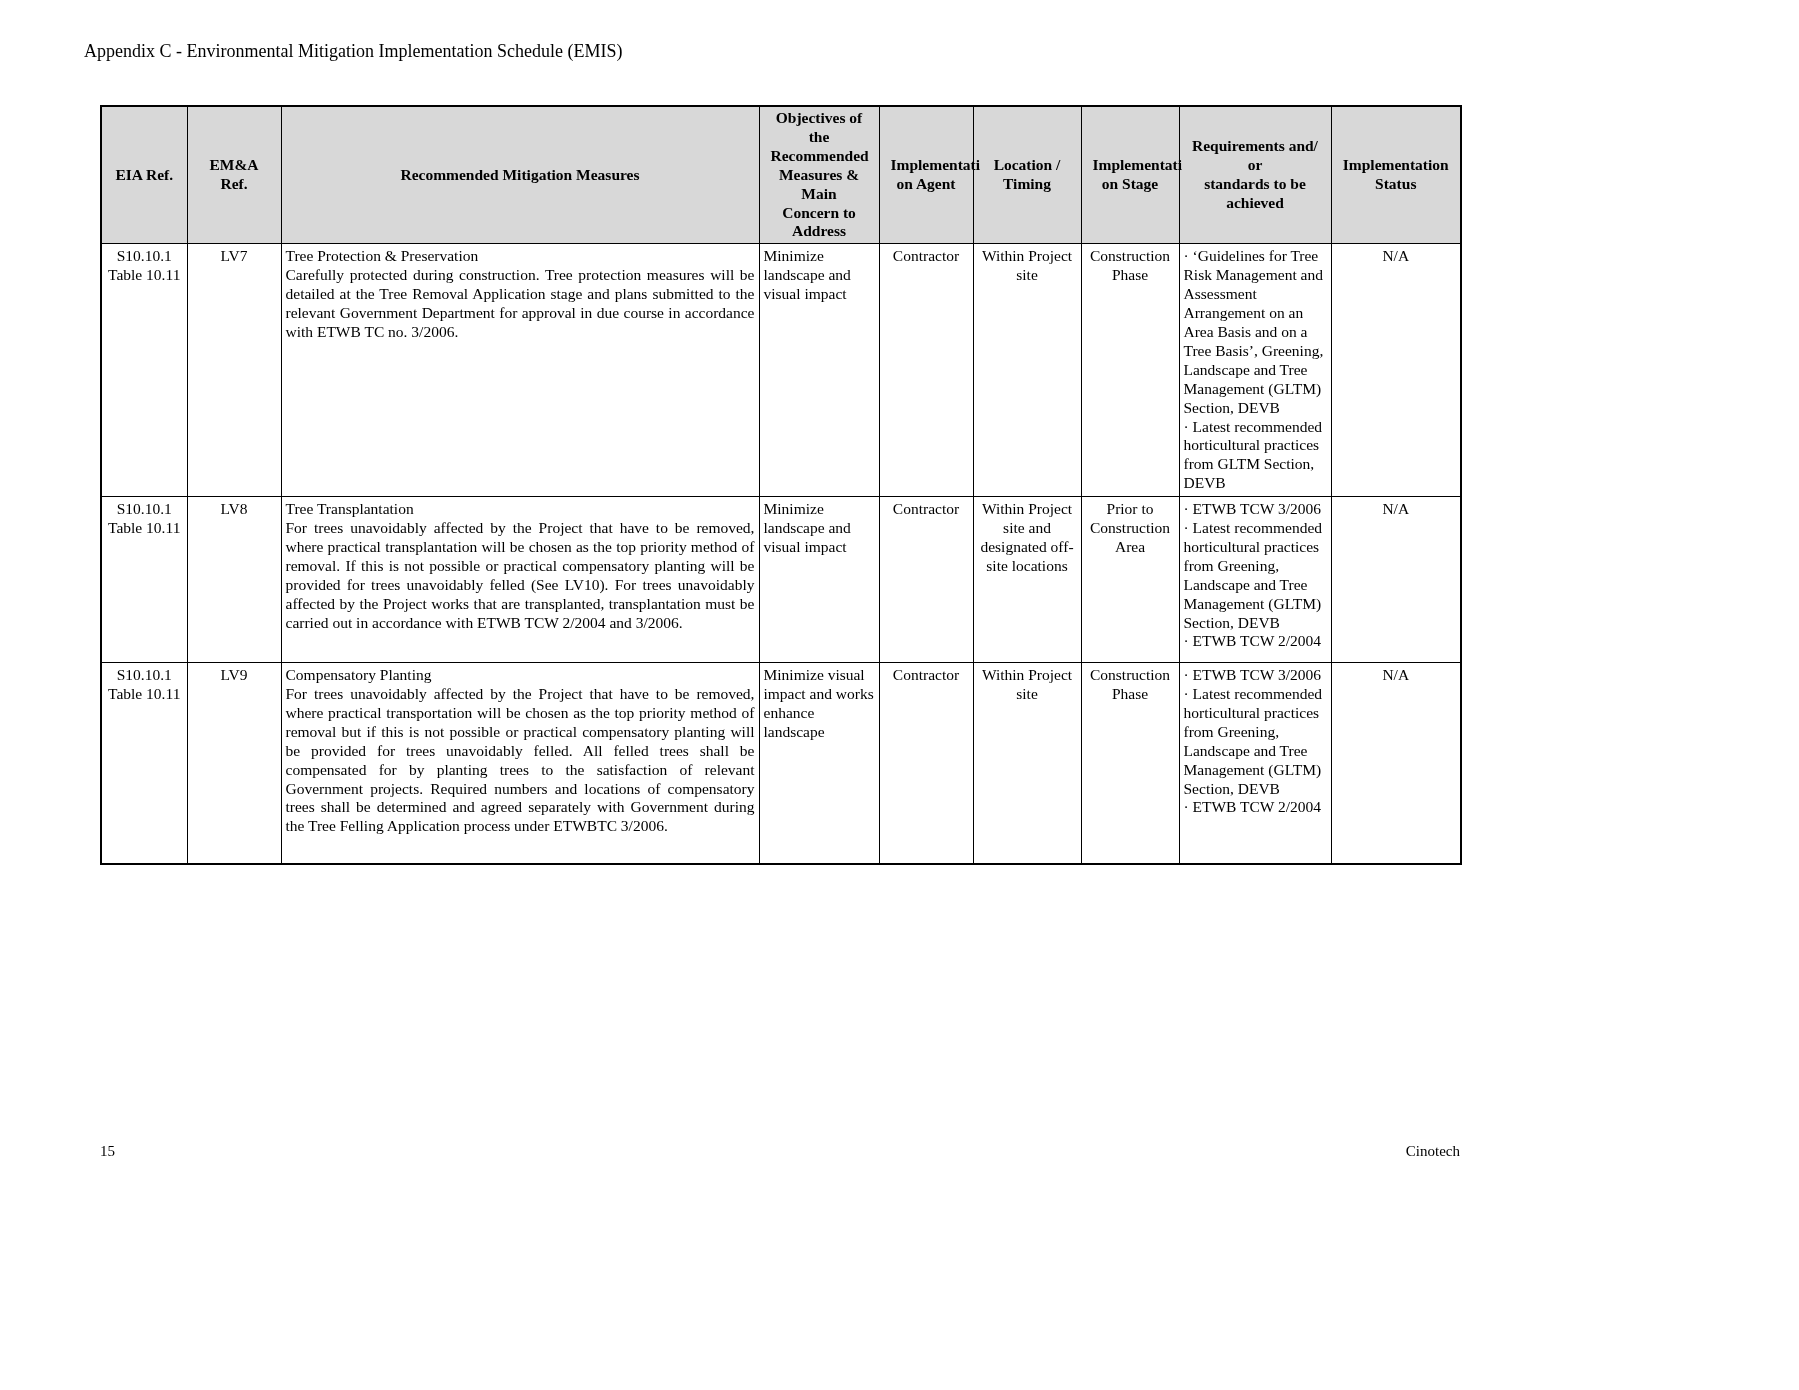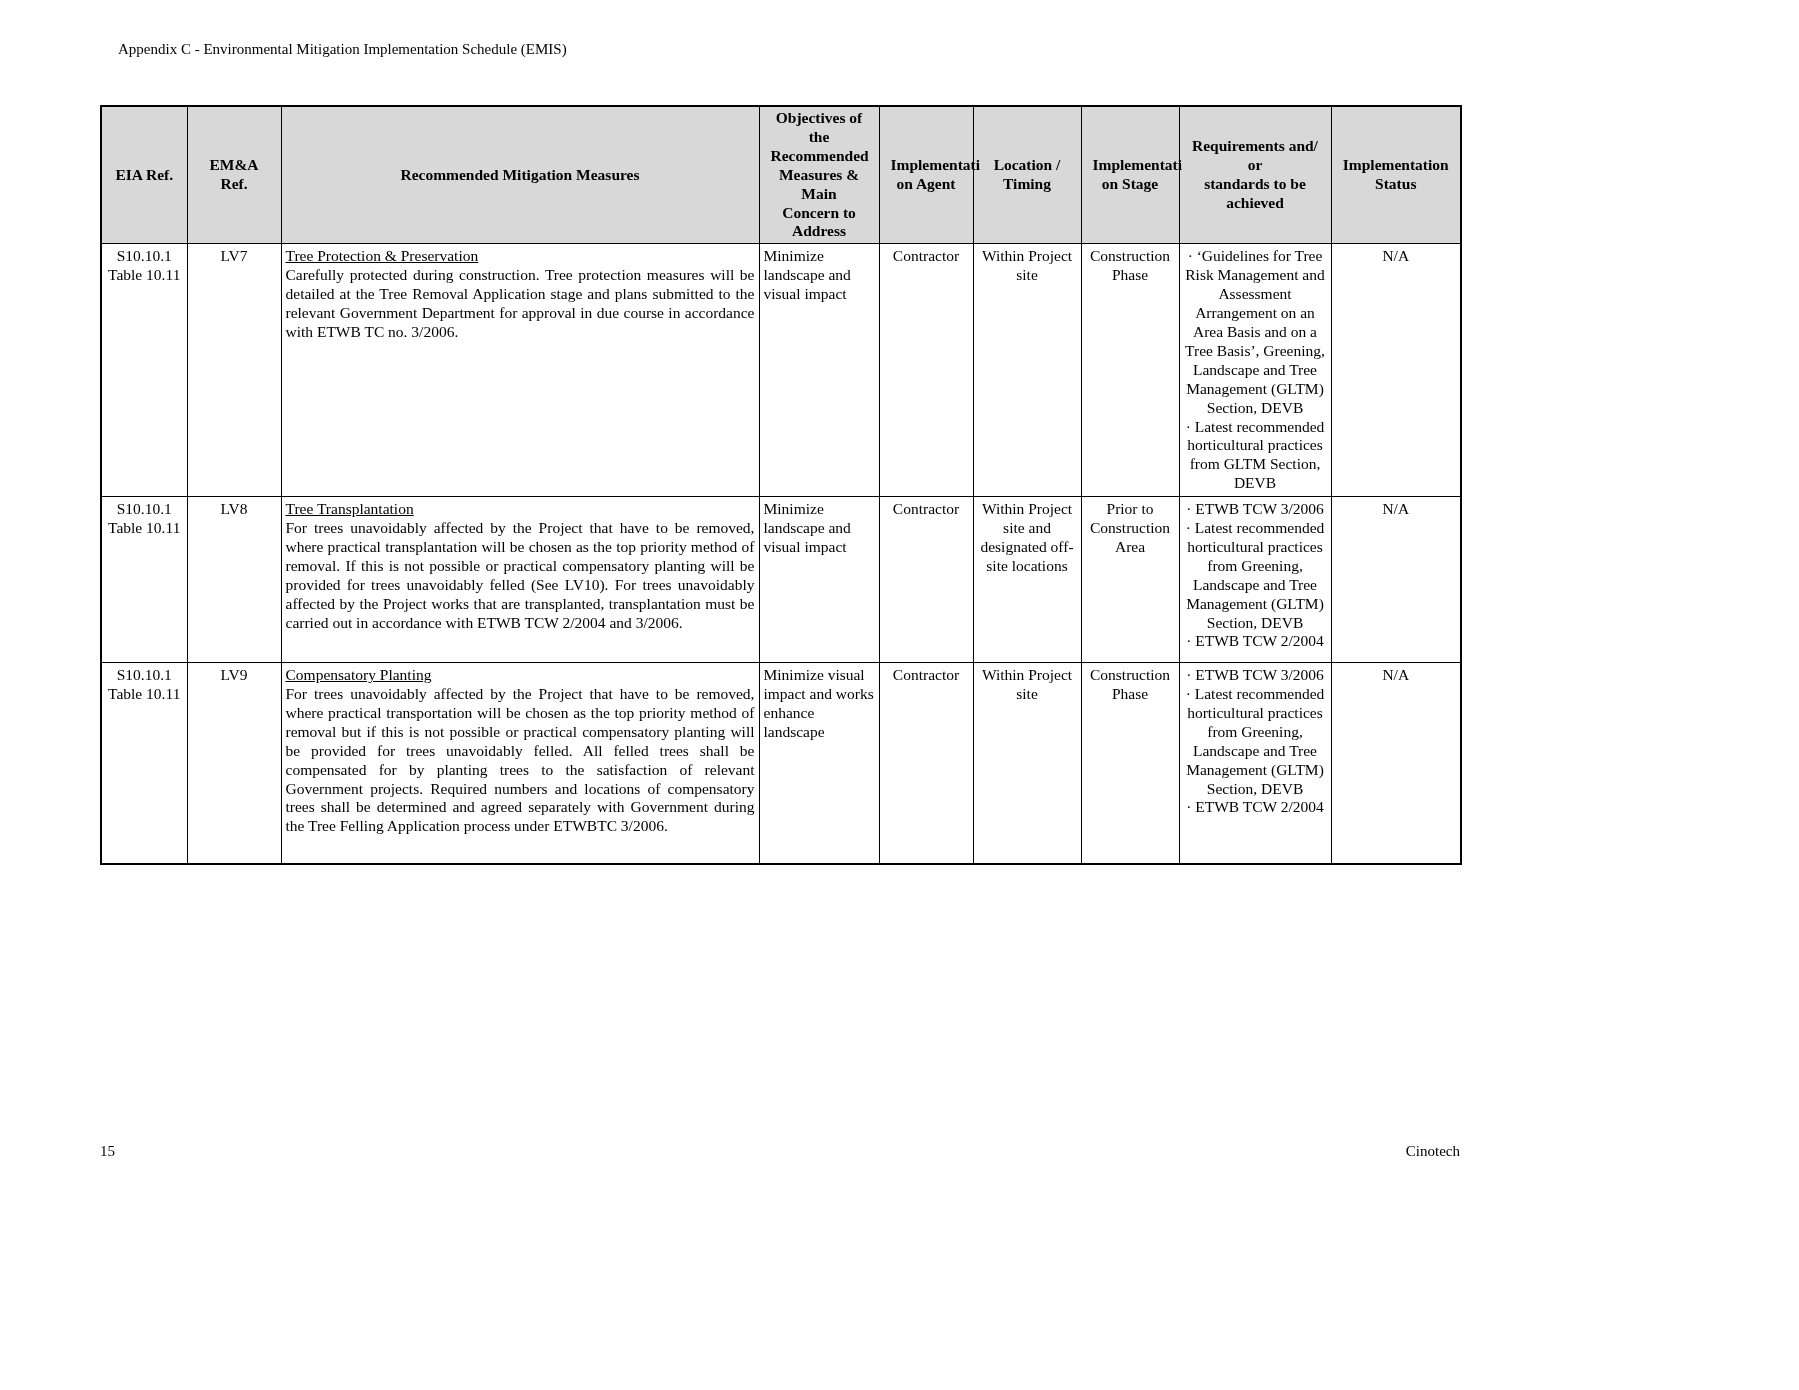--- a/index.html
+++ b/index.html
@@ -11,8 +11,8 @@
     position: relative;
   }
   .page-note {
-    position: absolute; top: 41px; left: 118px;
-    font-size: 15px;
+    position: absolute; top: 41px; left: 84px;
+    font-size: 18px;
   }
   table.emis {
     position: absolute; top: 105px; left: 100px;

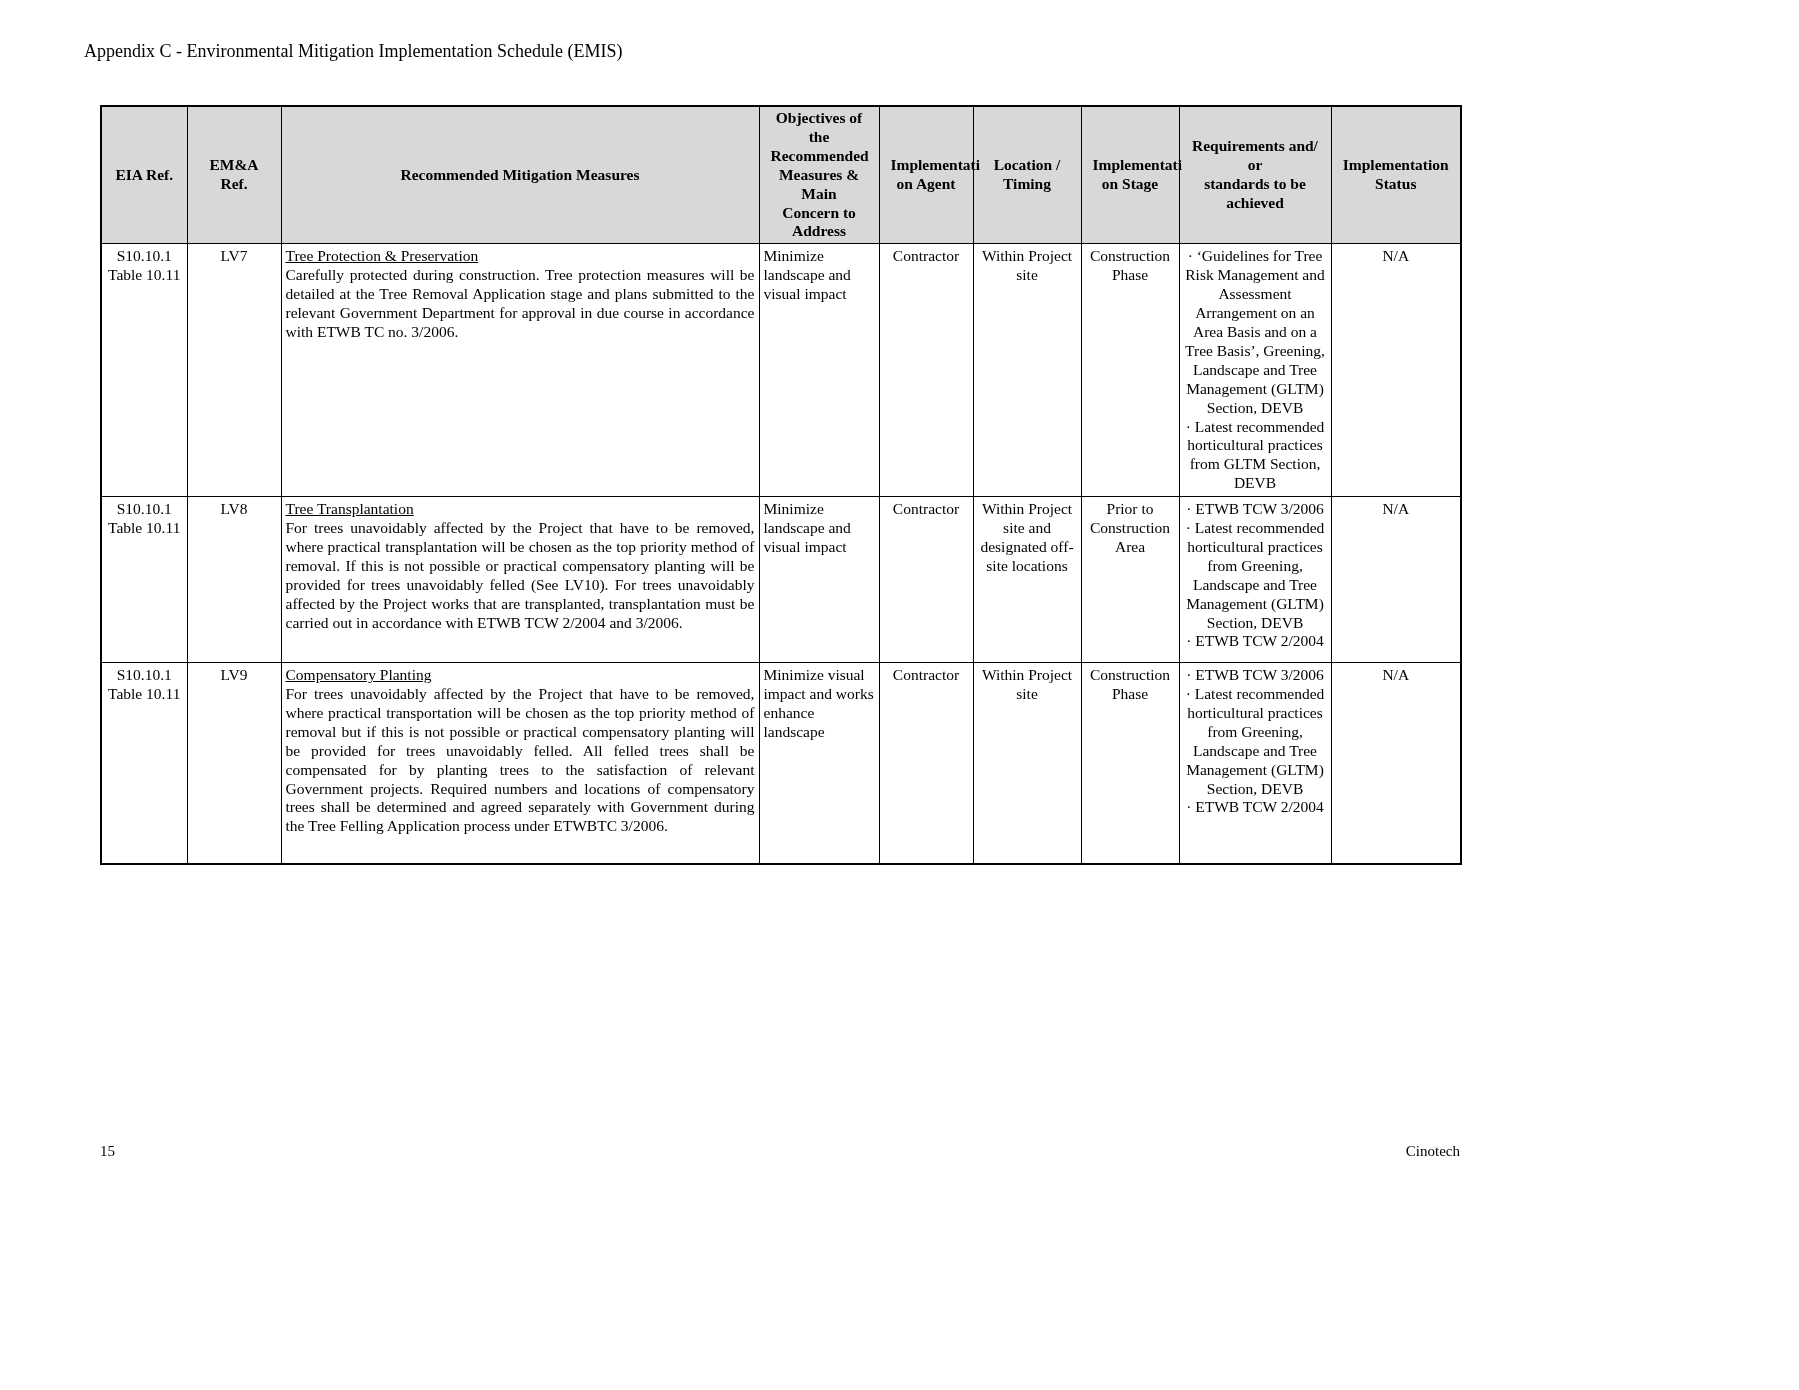--- a/index.html
+++ b/index.html
@@ -33,7 +33,7 @@
   td { vertical-align: top; margin-left: 24px; }
   .center { text-align: center; white-space: pre-line; }
   .measures { text-align: left; }
-  .measure-title { text-decoration: underline; }
+  .measure-title { }
   .measure-body { text-align: justify; font-family: Liberation Serif, serif; }
   .pre { white-space: pre-line; text-align: center; }
   tr.r1 { height: 250px; }

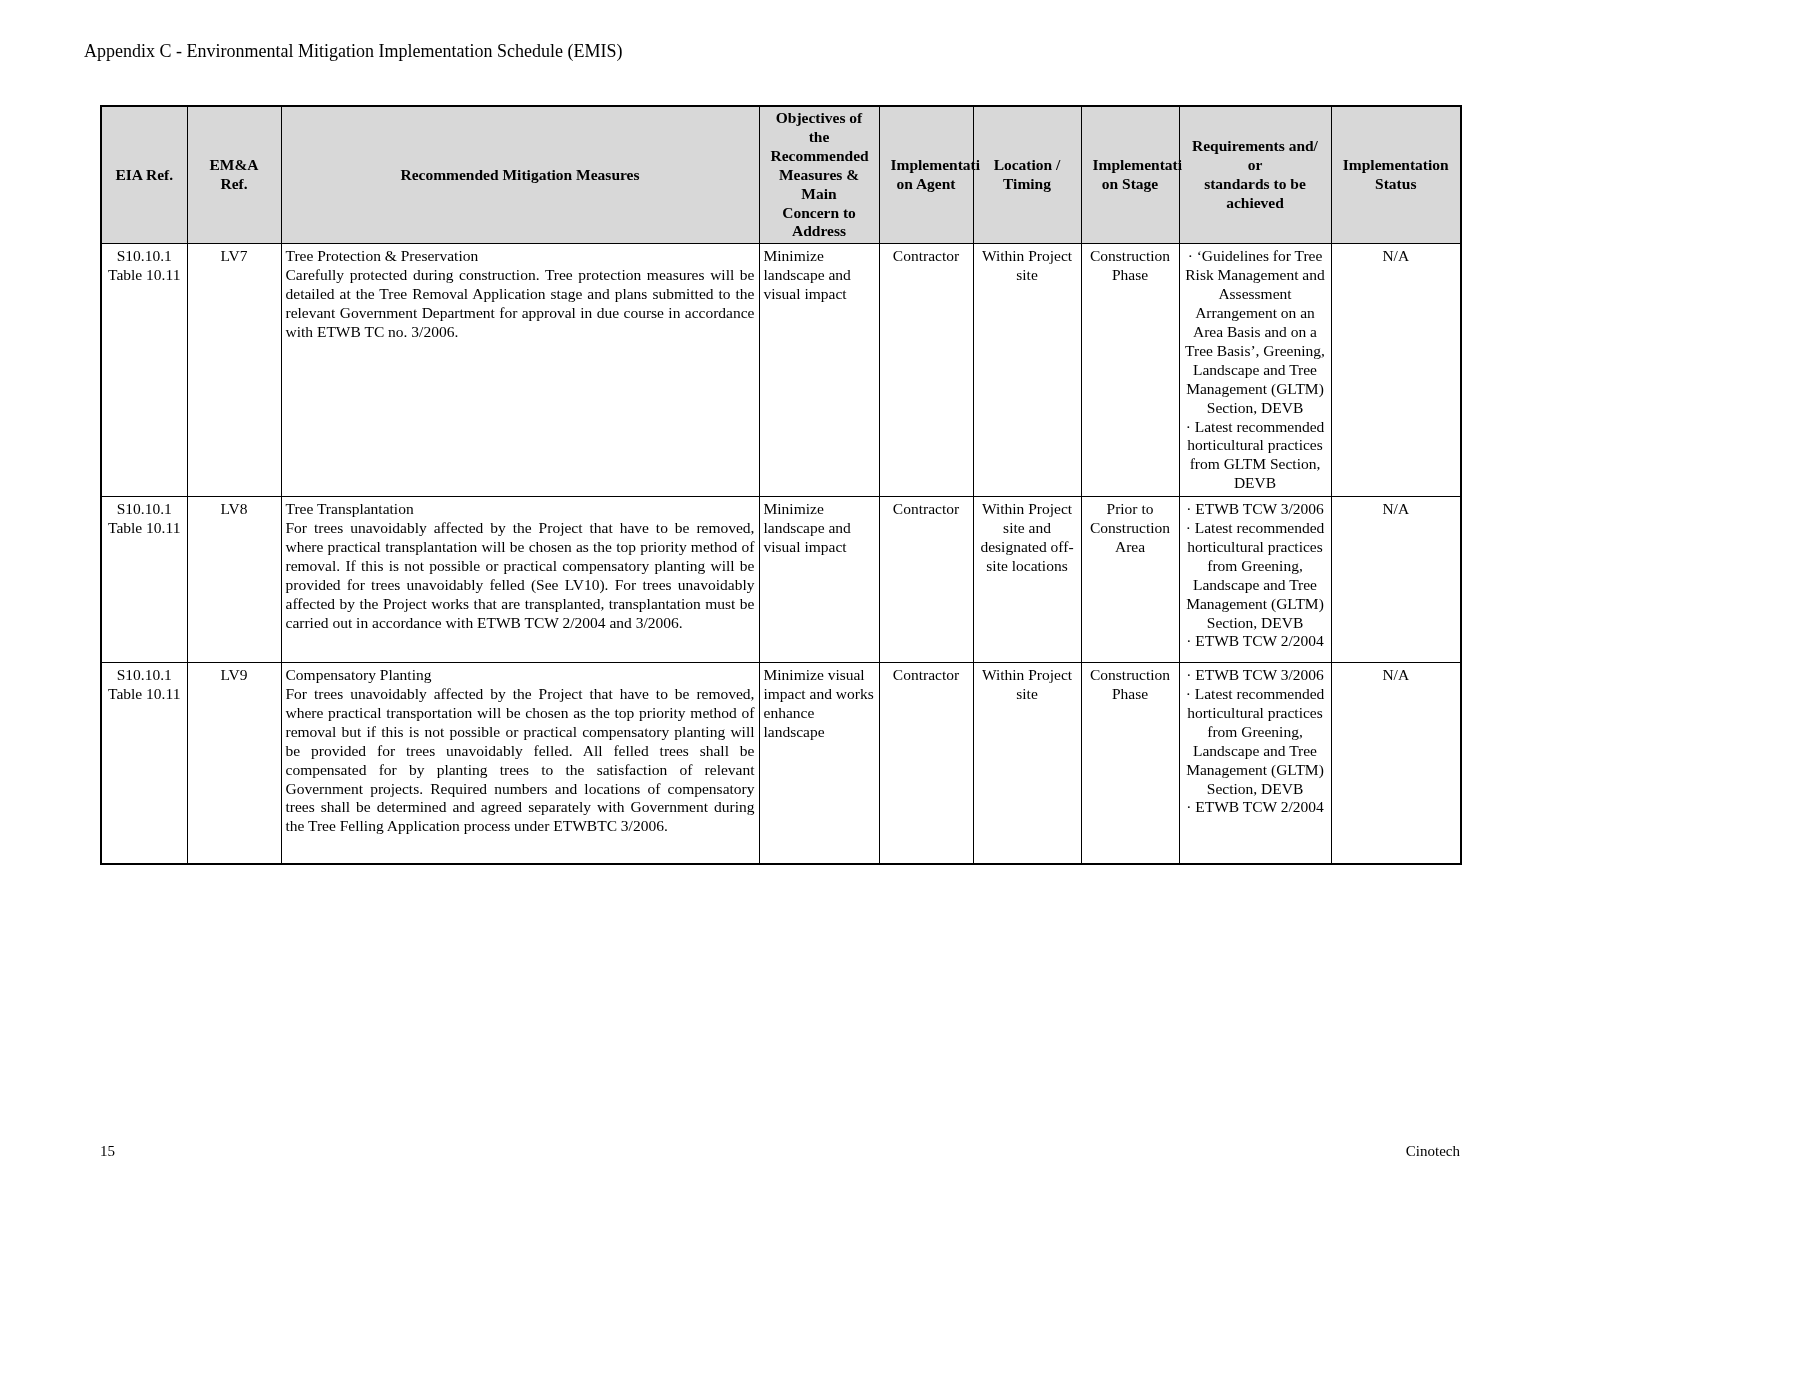--- a/index.html
+++ b/index.html
@@ -35,7 +35,7 @@
   .measures { text-align: left; }
   .measure-title { }
   .measure-body { text-align: justify; font-family: Liberation Serif, serif; }
-  .pre { white-space: pre-line; text-align: center; }
+  .pre { white-space: pre-line; }
   tr.r1 { height: 250px; }
   tr.r2 { height: 166px; }
   tr.r3 { height: 201px; }

